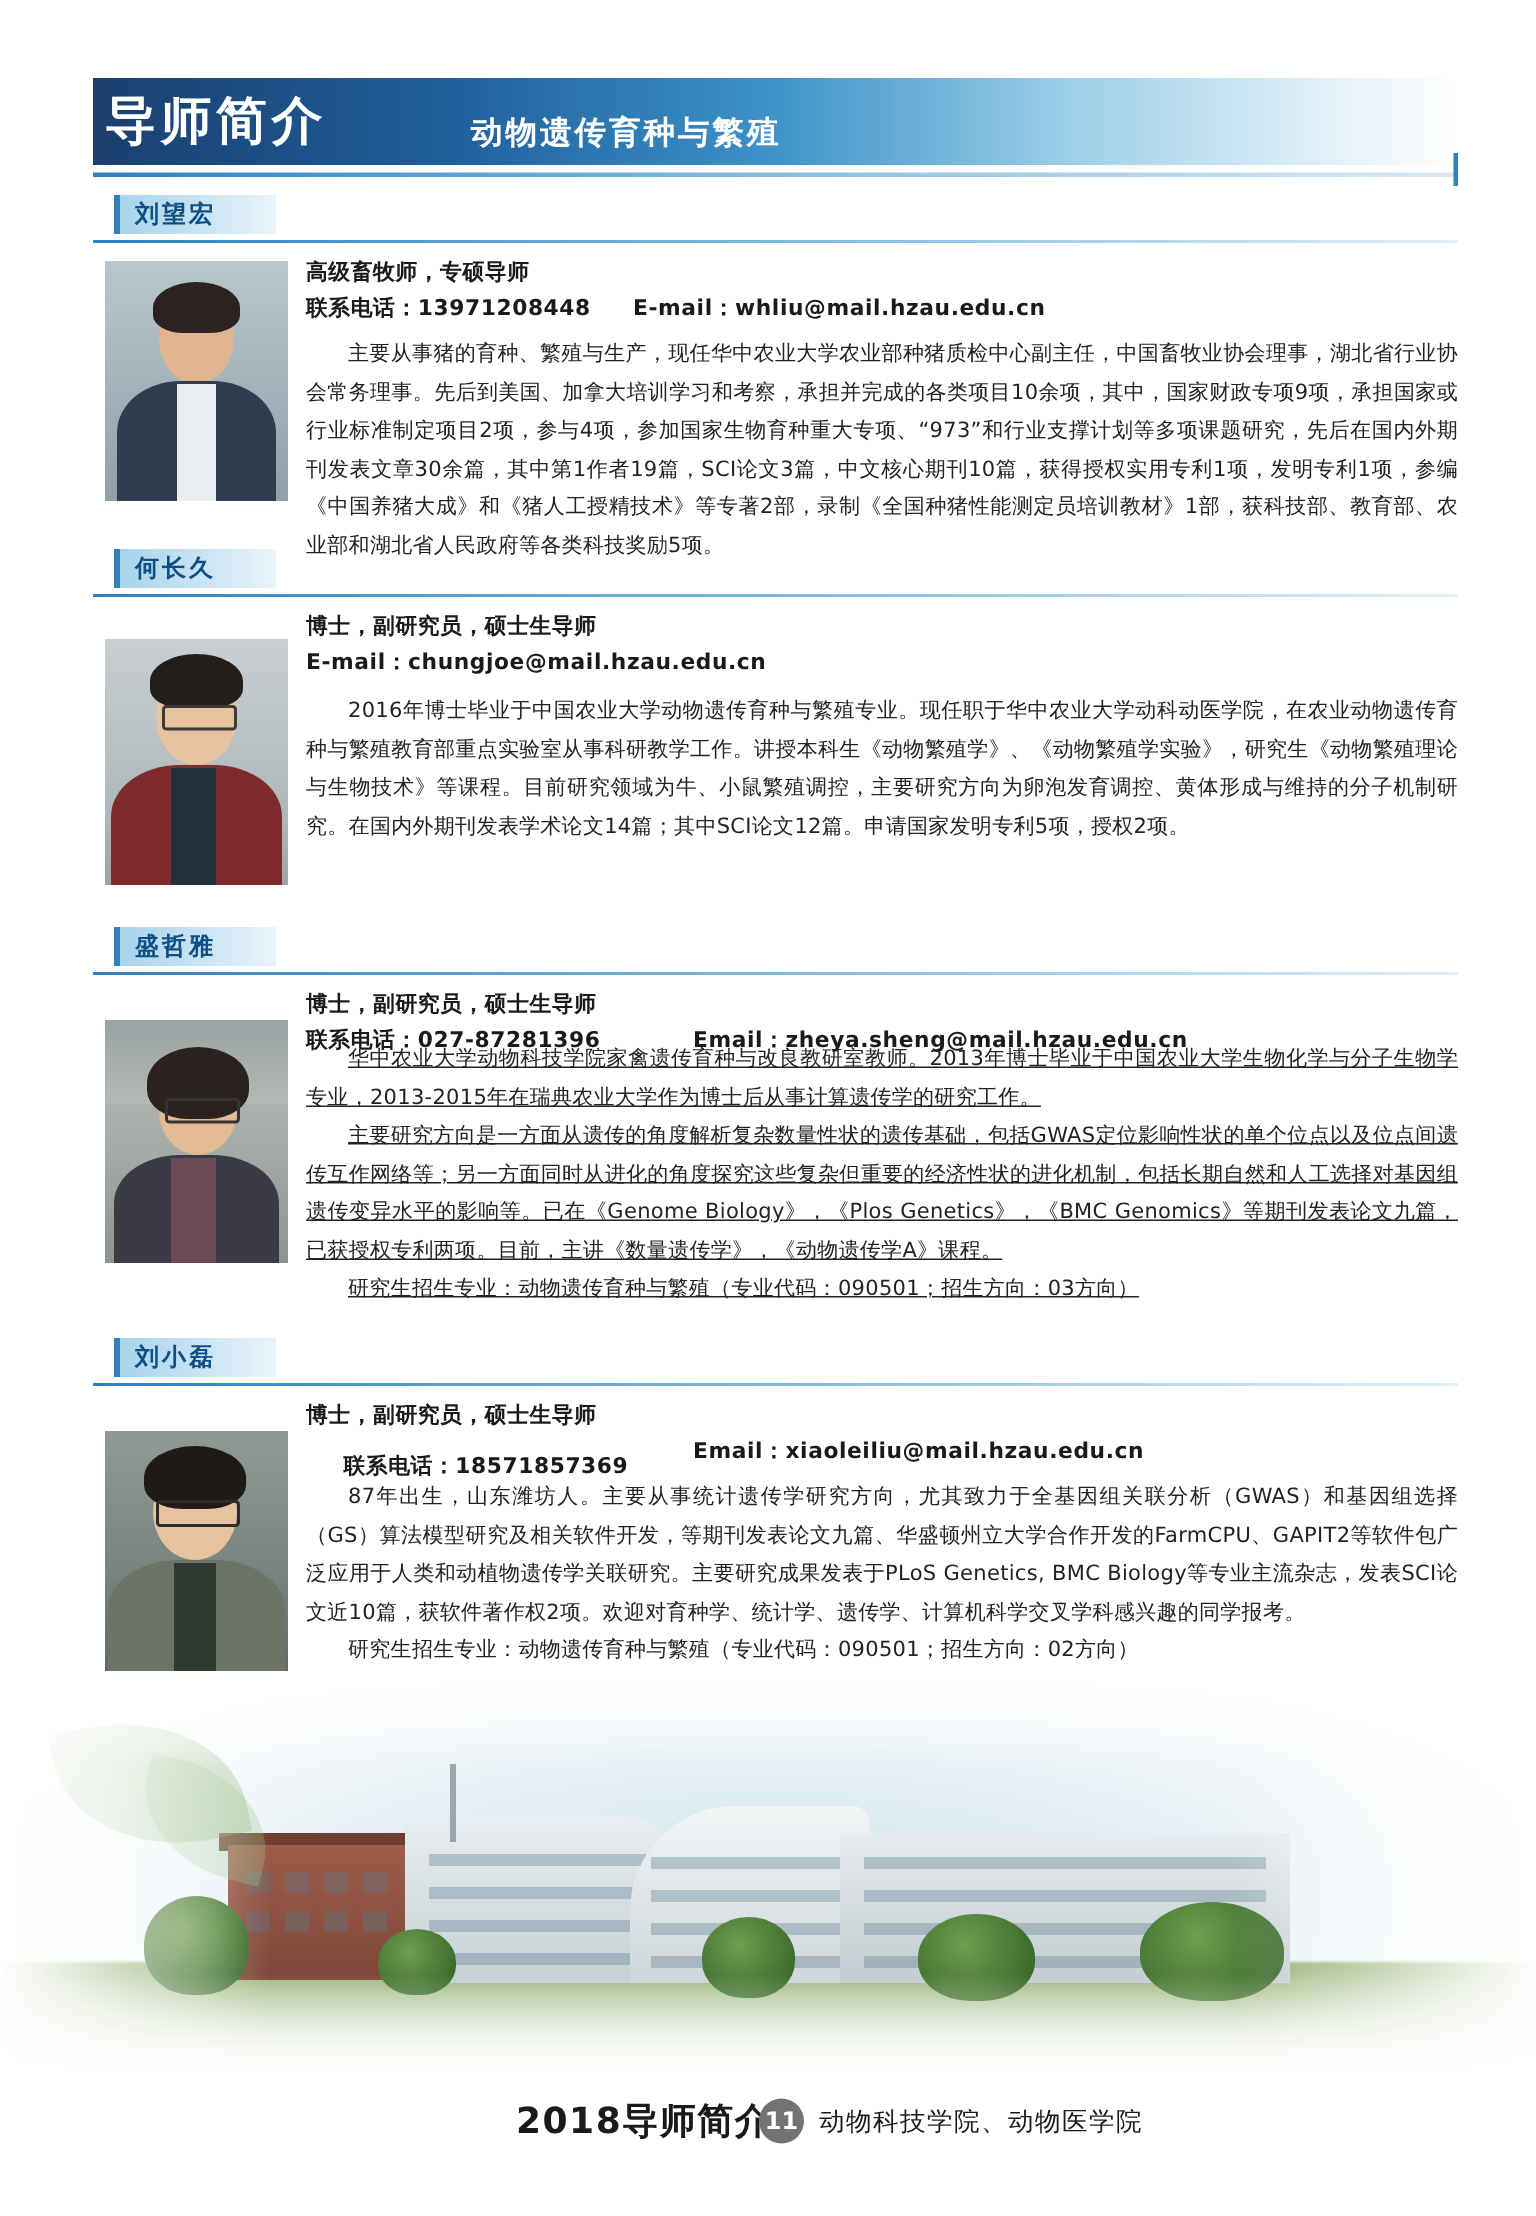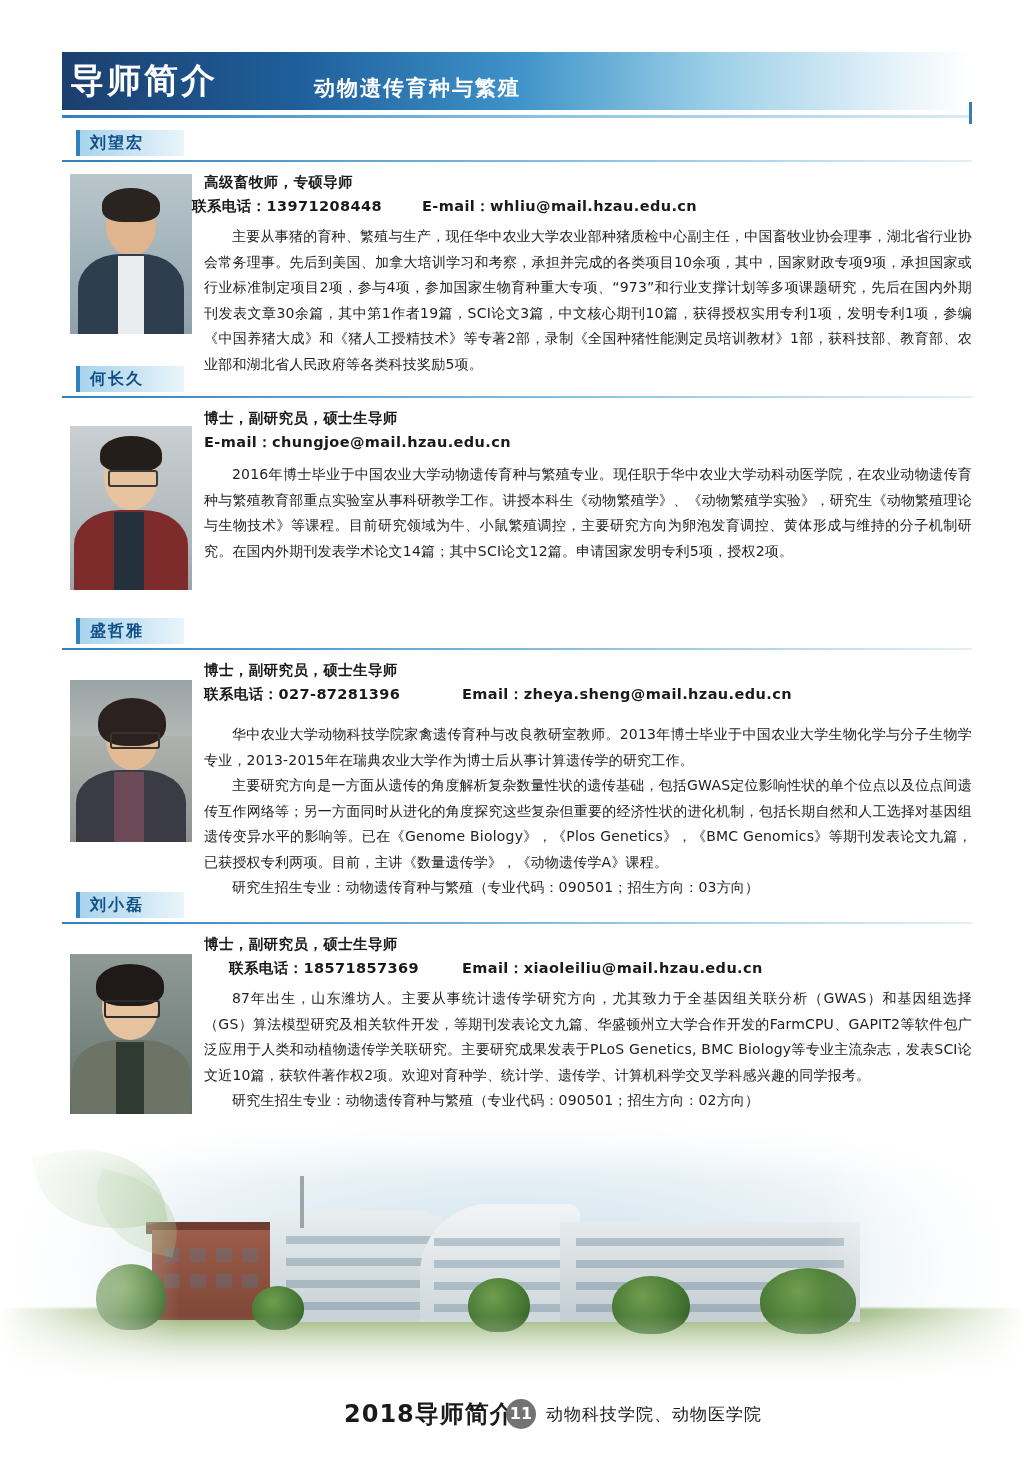--- a/index.html
+++ b/index.html
@@ -327,7 +327,7 @@
       <div class="ph-body" style="left:48px;top:82px;width:26px;height:80px;background:#e9edf0;border-radius:0;"></div>
     </div>
     <div class="meta" style="left:142px;top:40px;">高级畜牧师，专硕导师</div>
-    <div class="meta" style="left:130px;top:64px;">联系电话：13971208448</div>
+    <div class="meta" style="left:142px;top:64px;">联系电话：13971208448</div>
     <div class="meta" style="left:360px;top:64px;">E-mail：whliu@mail.hzau.edu.cn</div>
     <div class="body-text" style="left:142px;top:94px;width:768px;">
       <p>主要从事猪的育种、繁殖与生产，现任华中农业大学农业部种猪质检中心副主任，中国畜牧业协会理事，湖北省行业协会常务理事。先后到美国、加拿大培训学习和考察，承担并完成的各类项目10余项，其中，国家财政专项9项，承担国家或行业标准制定项目2项，参与4项，参加国家生物育种重大专项、“973”和行业支撑计划等多项课题研究，先后在国内外期刊发表文章30余篇，其中第1作者19篇，SCI论文3篇，中文核心期刊10篇，获得授权实用专利1项，发明专利1项，参编《中国养猪大成》和《猪人工授精技术》等专著2部，录制《全国种猪性能测定员培训教材》1部，获科技部、教育部、农业部和湖北省人民政府等各类科技奖励5项。</p>

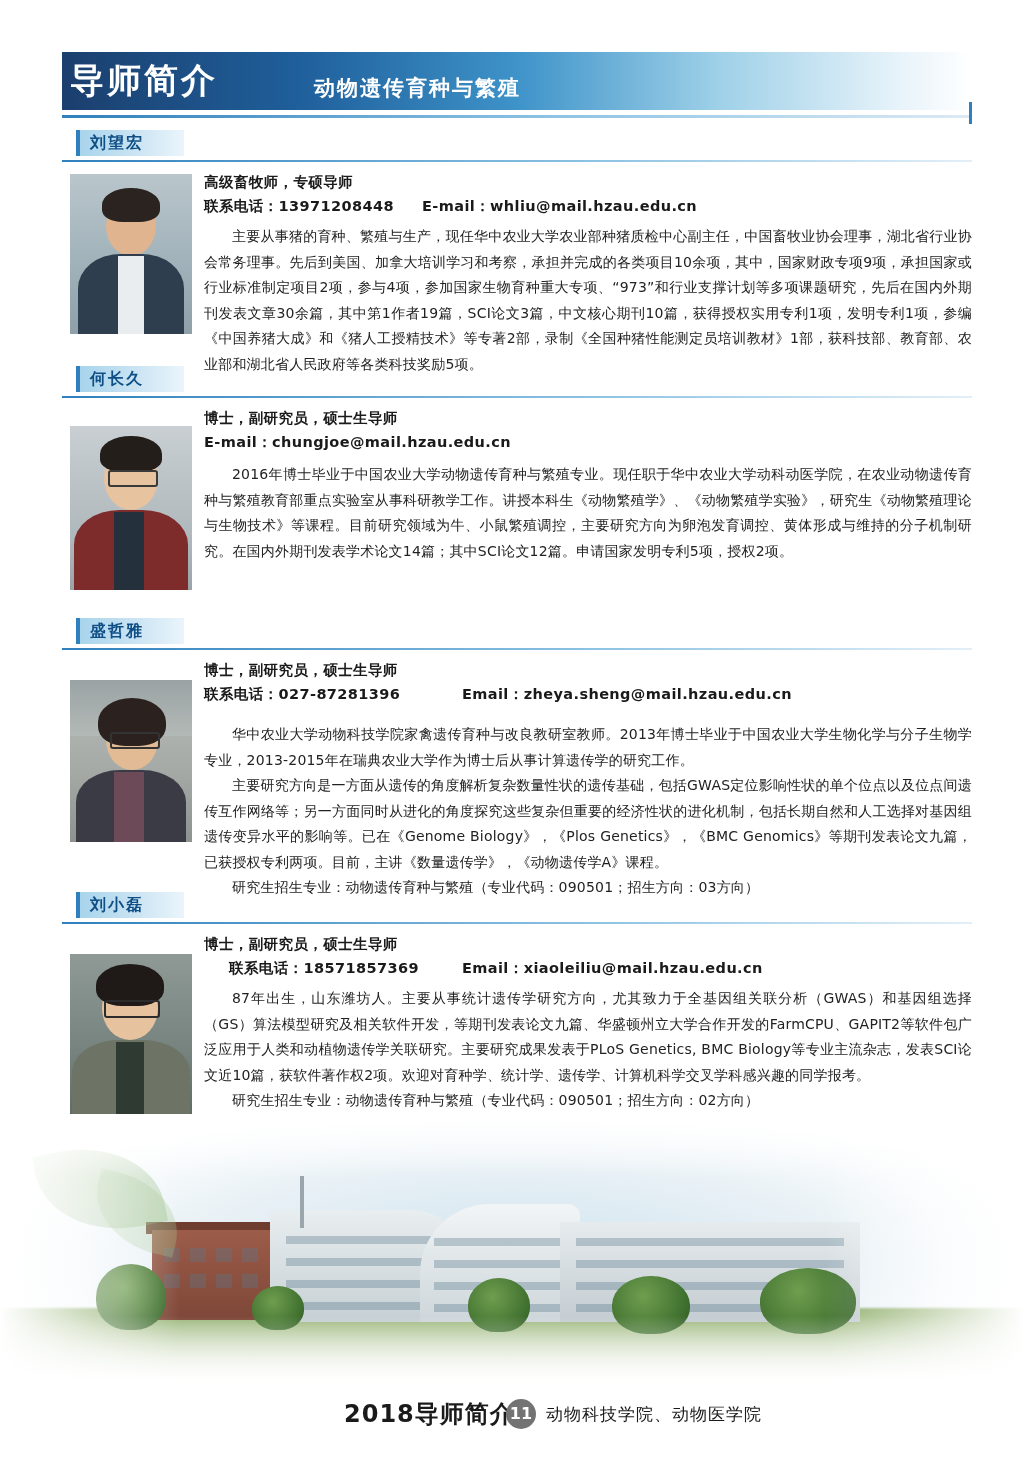--- a/index.html
+++ b/index.html
@@ -371,7 +371,7 @@
     <div class="meta" style="left:142px;top:40px;">博士，副研究员，硕士生导师</div>
     <div class="meta" style="left:142px;top:64px;">联系电话：027-87281396</div>
     <div class="meta" style="left:400px;top:64px;">Email：zheya.sheng@mail.hzau.edu.cn</div>
-    <div class="body-text" style="left:142px;top:104px;width:768px;">
+    <div class="body-text" style="left:142px;top:76px;width:768px;text-decoration:underline;">
       <p>华中农业大学动物科技学院家禽遗传育种与改良教研室教师。2013年博士毕业于中国农业大学生物化学与分子生物学专业，2013-2015年在瑞典农业大学作为博士后从事计算遗传学的研究工作。</p>
       <p>主要研究方向是一方面从遗传的角度解析复杂数量性状的遗传基础，包括GWAS定位影响性状的单个位点以及位点间遗传互作网络等；另一方面同时从进化的角度探究这些复杂但重要的经济性状的进化机制，包括长期自然和人工选择对基因组遗传变异水平的影响等。已在《Genome Biology》，《Plos Genetics》，《BMC Genomics》等期刊发表论文九篇，已获授权专利两项。目前，主讲《数量遗传学》，《动物遗传学A》课程。</p>
       <p>研究生招生专业：动物遗传育种与繁殖（专业代码：090501；招生方向：03方向）</p>

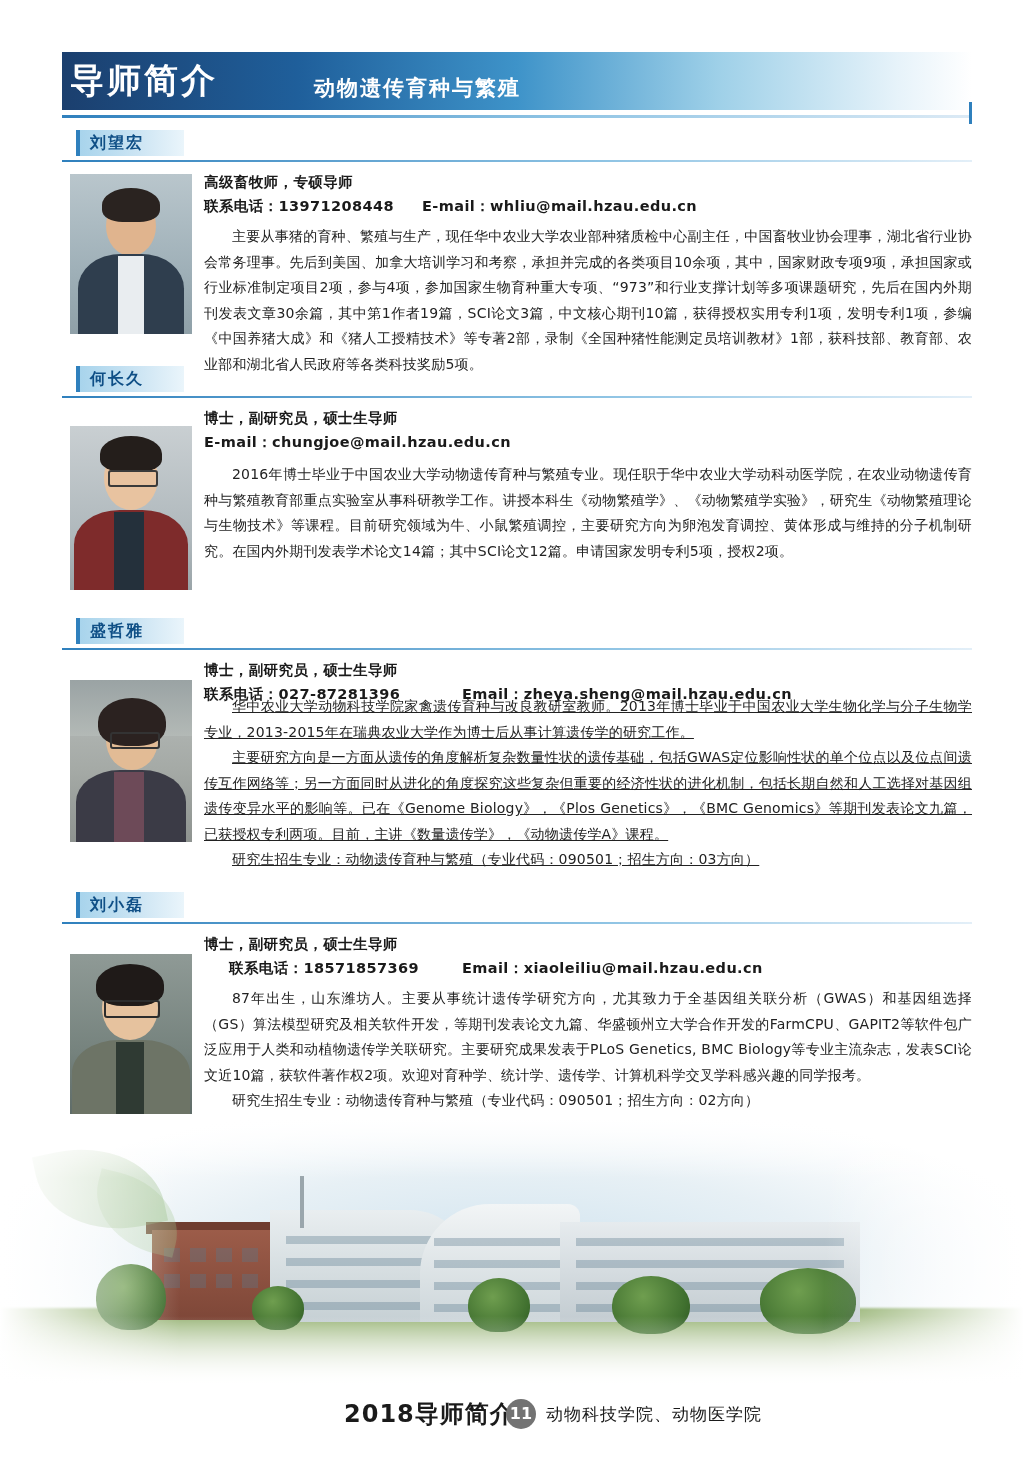--- a/index.html
+++ b/index.html
@@ -392,7 +392,7 @@
       <div class="ph-body" style="left:46px;top:88px;width:28px;height:78px;background:#2f3a33;border-radius:0;"></div>
     </div>
     <div class="meta" style="left:142px;top:40px;">博士，副研究员，硕士生导师</div>
-    <div class="meta" style="left:142px;top:64px;padding-left:25px;">联系电话：18571857369</div>
+    <div class="meta" style="left:142px;top:74px;padding-left:25px;">联系电话：18571857369</div>
     <div class="meta" style="left:400px;top:64px;">Email：xiaoleiliu@mail.hzau.edu.cn</div>
     <div class="body-text" style="left:142px;top:94px;width:768px;">
       <p>87年出生，山东潍坊人。主要从事统计遗传学研究方向，尤其致力于全基因组关联分析（GWAS）和基因组选择（GS）算法模型研究及相关软件开发，等期刊发表论文九篇、华盛顿州立大学合作开发的FarmCPU、GAPIT2等软件包广泛应用于人类和动植物遗传学关联研究。主要研究成果发表于PLoS Genetics, BMC Biology等专业主流杂志，发表SCI论文近10篇，获软件著作权2项。欢迎对育种学、统计学、遗传学、计算机科学交叉学科感兴趣的同学报考。</p>

